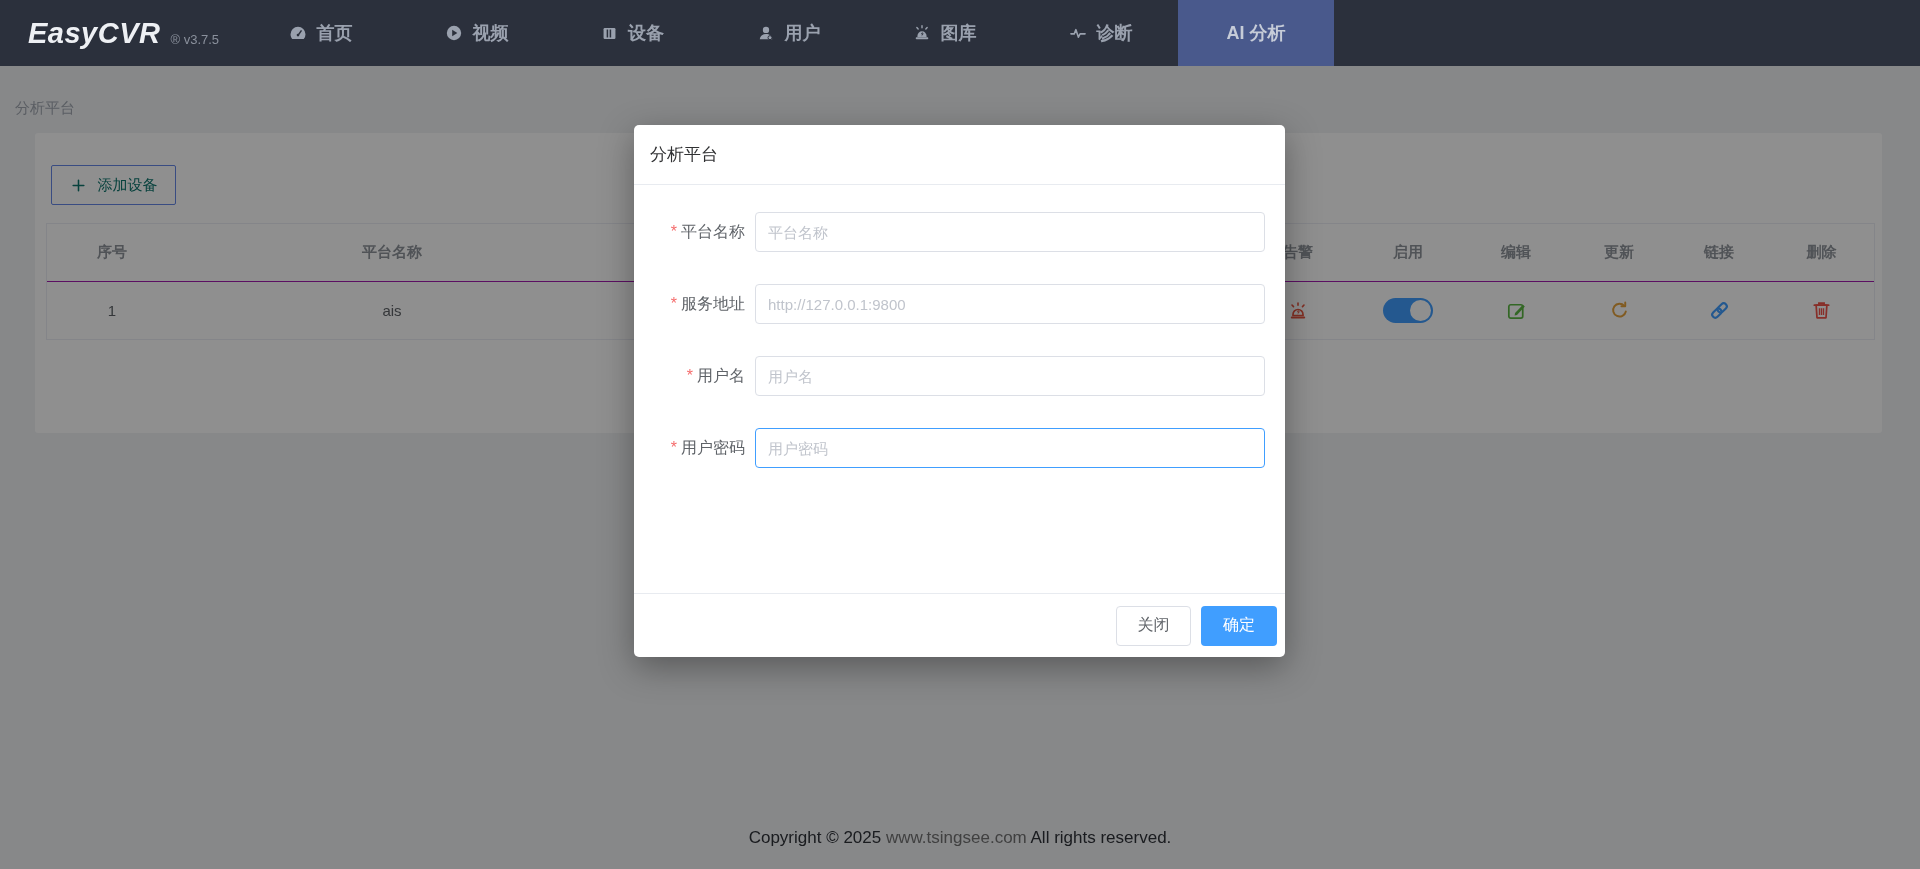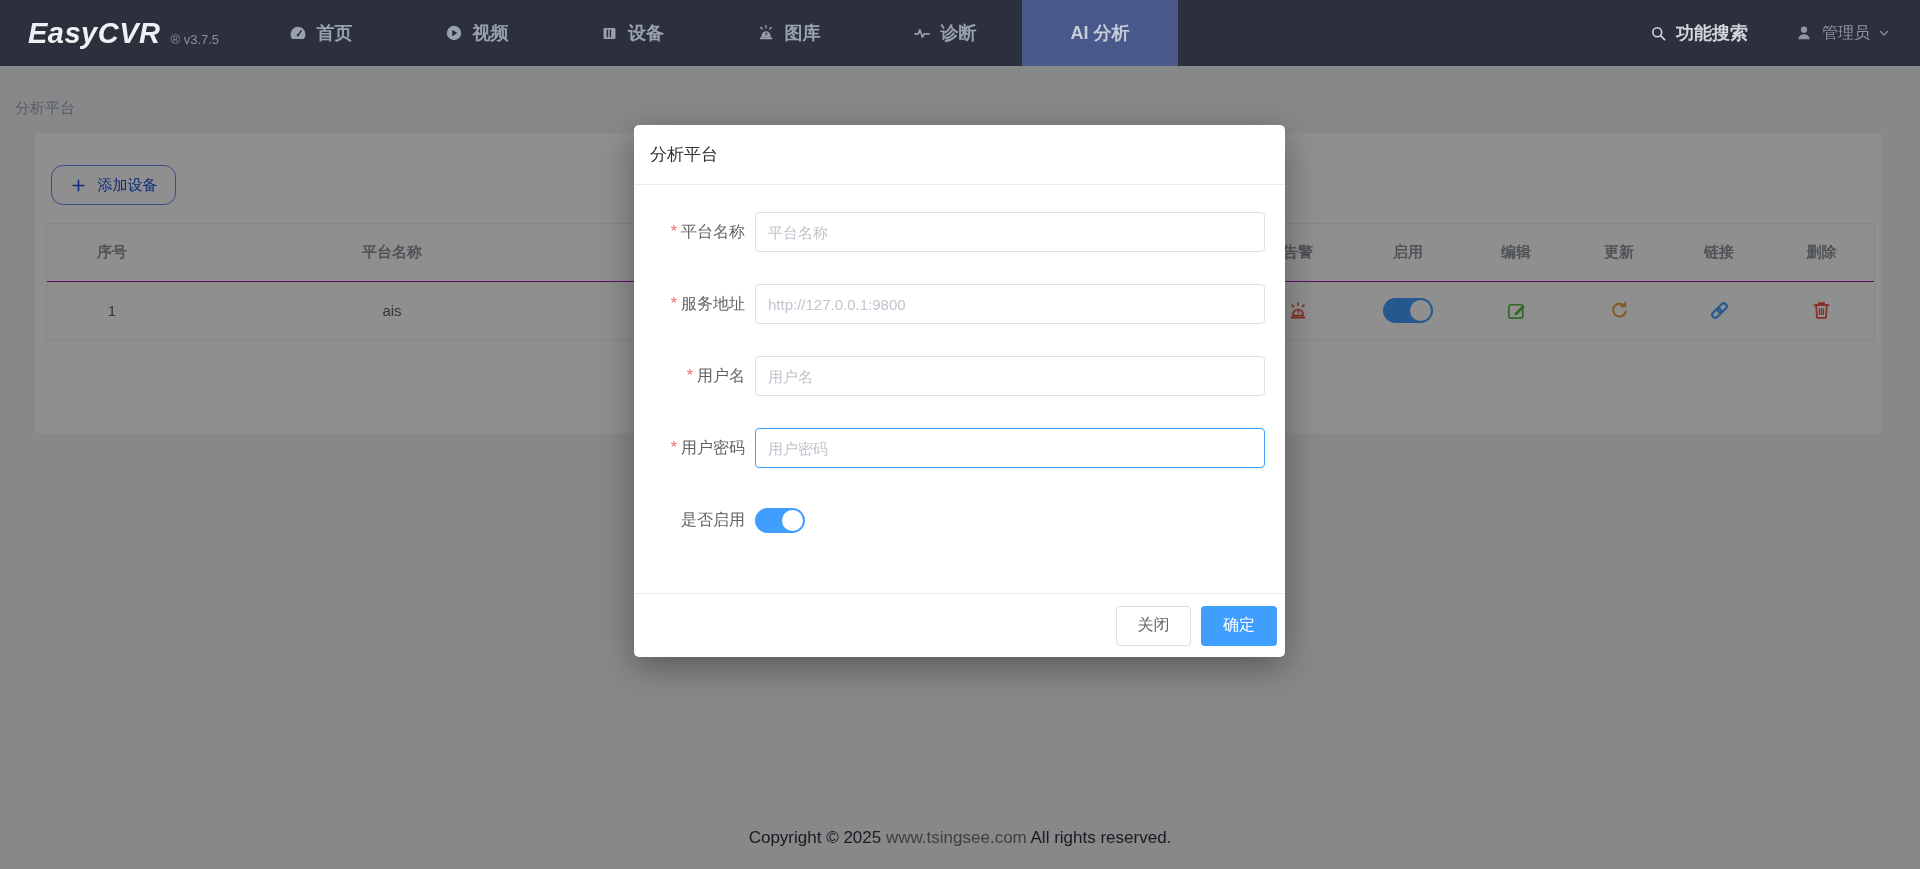--- a/index.html
+++ b/index.html
@@ -107,6 +107,16 @@
           </svg>
       </span>
       <span>设备</span>
+    </div>
+    <div class="nav-item">
+      <span class="nicon">
+        <svg width="20" height="20" viewBox="0 0 24 24">
+            <circle cx="12" cy="8.3" r="3.8" fill="currentColor"></circle>
+            <path d="M4.5 19.5c.4-4 3.4-6.2 7.5-6.2s7.1 2.2 7.5 6.2z" fill="currentColor"></path>
+            <circle cx="16.8" cy="17.6" r="2.4" fill="currentColor" stroke="#2b303c" stroke-width="1.2"></circle>
+          </svg>
+      </span>
+      <span>用户</span>
     </div>
     <div class="nav-item">
       <span class="nicon">

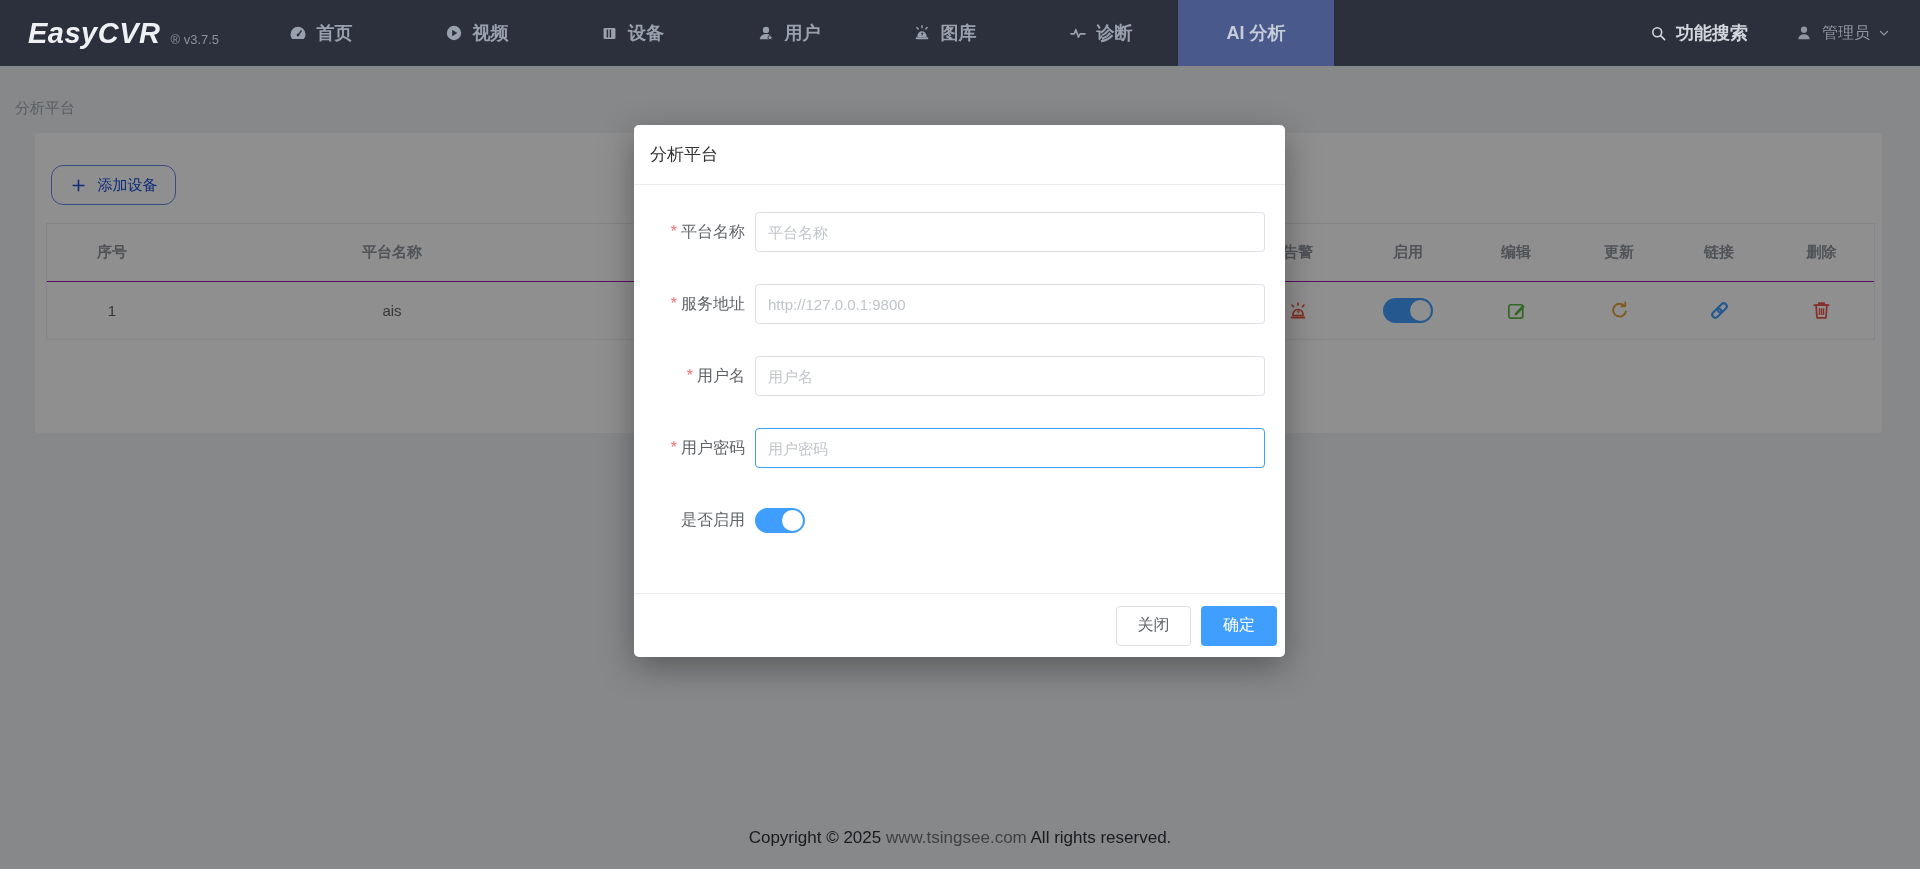--- a/index.html
+++ b/index.html
@@ -142,31 +142,6 @@
     </div>
   </div>
 
-  <div class="nav-right">
-    <div class="nav-search">
-      <span class="nicon">
-        <svg width="19" height="19" viewBox="0 0 24 24">
-            <circle cx="10.4" cy="10.4" r="5.6" fill="none" stroke="currentColor" stroke-width="2"></circle>
-            <path d="M14.7 14.7l5 5" stroke="currentColor" stroke-width="2" stroke-linecap="round"></path>
-          </svg>
-      </span>
-      <span>功能搜索</span>
-    </div>
-    <div class="nav-user">
-      <span class="nicon">
-        <svg width="20" height="20" viewBox="0 0 24 24" fill="currentColor">
-            <circle cx="12" cy="8" r="3.7"></circle>
-            <path d="M5 19.5c.5-3.8 3.3-5.9 7-5.9s6.5 2.1 7 5.9z"></path>
-          </svg>
-      </span>
-      <span>管理员</span>
-      <span class="nicon">
-        <svg width="12" height="12" viewBox="0 0 24 24">
-            <path d="M5 9l7 7 7-7" fill="none" stroke="currentColor" stroke-width="2.4" stroke-linecap="round"></path>
-          </svg>
-      </span>
-    </div>
-  </div>
 </nav>
 
 <div class="content">

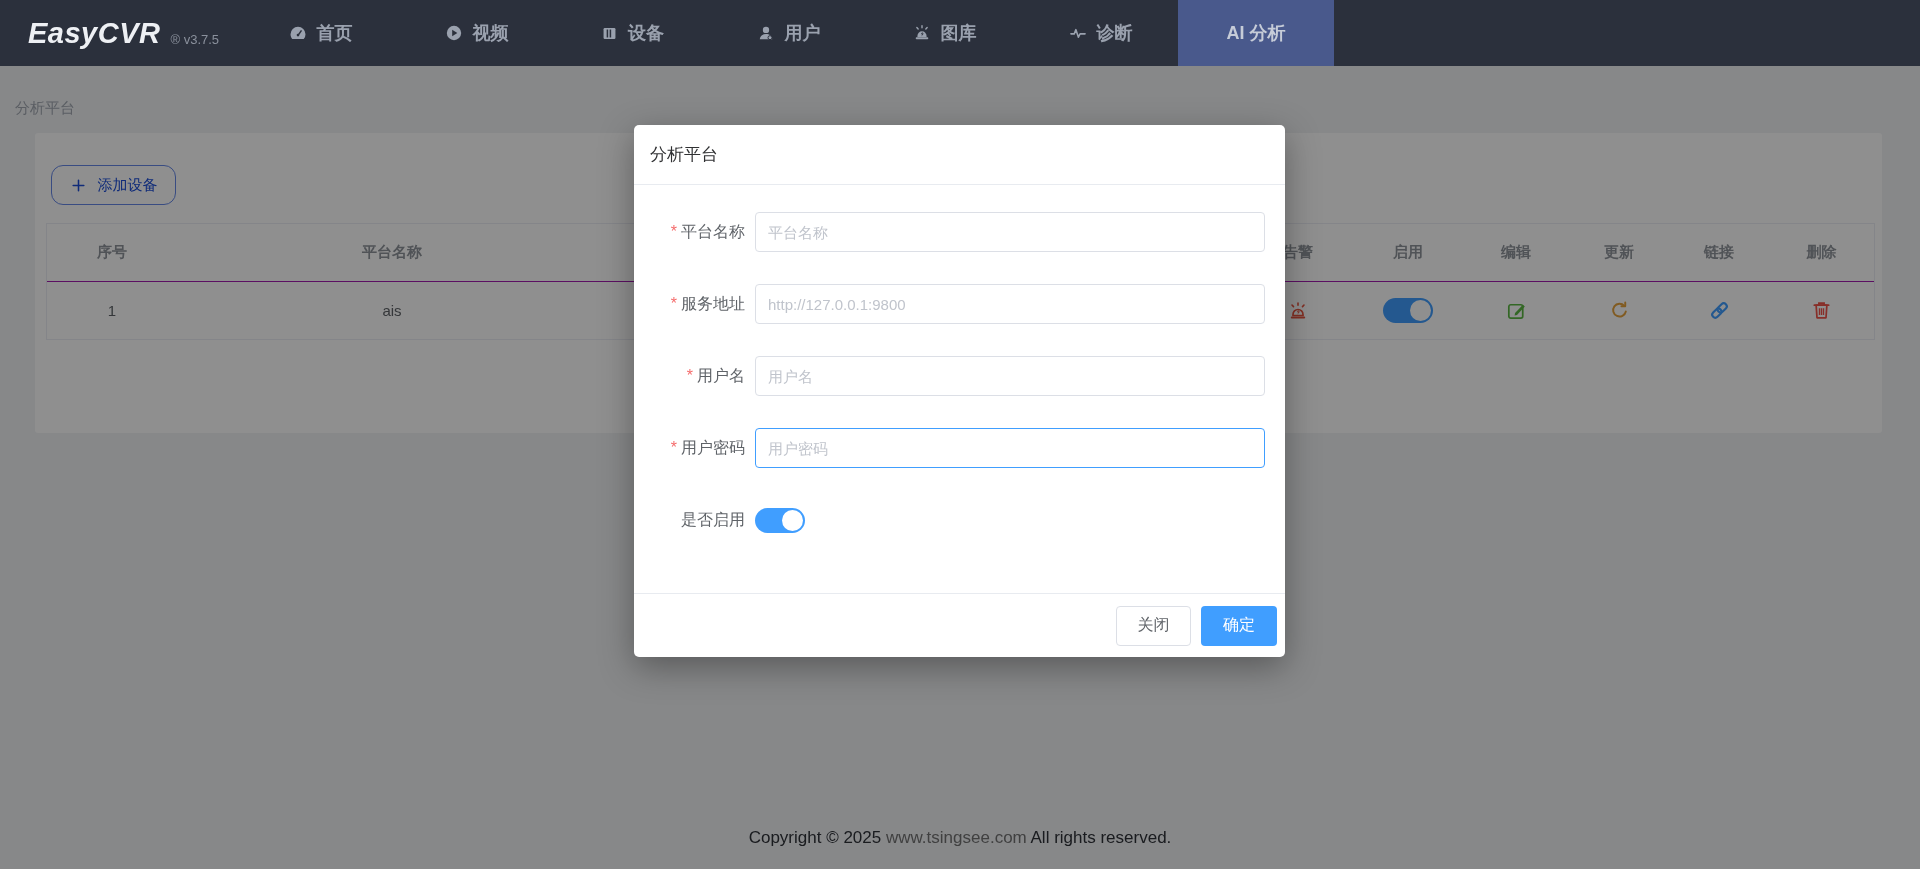--- a/index.html
+++ b/index.html
@@ -25,7 +25,7 @@
   .breadcrumb { position:absolute; left:15px; top:33px; font-size:15px; color:#a2a8b1; }
   .card { position:absolute; left:35px; top:67px; width:1847px; height:300px; background:#fff; border-radius:3px; }
   .add-btn { position:absolute; left:16px; top:32px; width:125px; height:40px; background:transparent;
-    border:1px solid #6688e8; color:#1d4ed8; border-radius:12px; display:flex; align-items:center;
+    border:1px solid #6688e8; color:#0f766e; border-radius:2px; display:flex; align-items:center;
     justify-content:center; gap:11px; font-size:15px; cursor:pointer; font-family:inherit; }
   .table { position:absolute; left:11px; top:90px; width:1829px; background:#fff; border:1px solid #ebeef5; }
   .thead { display:flex; height:58px; align-items:center; border-bottom:1px solid #a21caf;

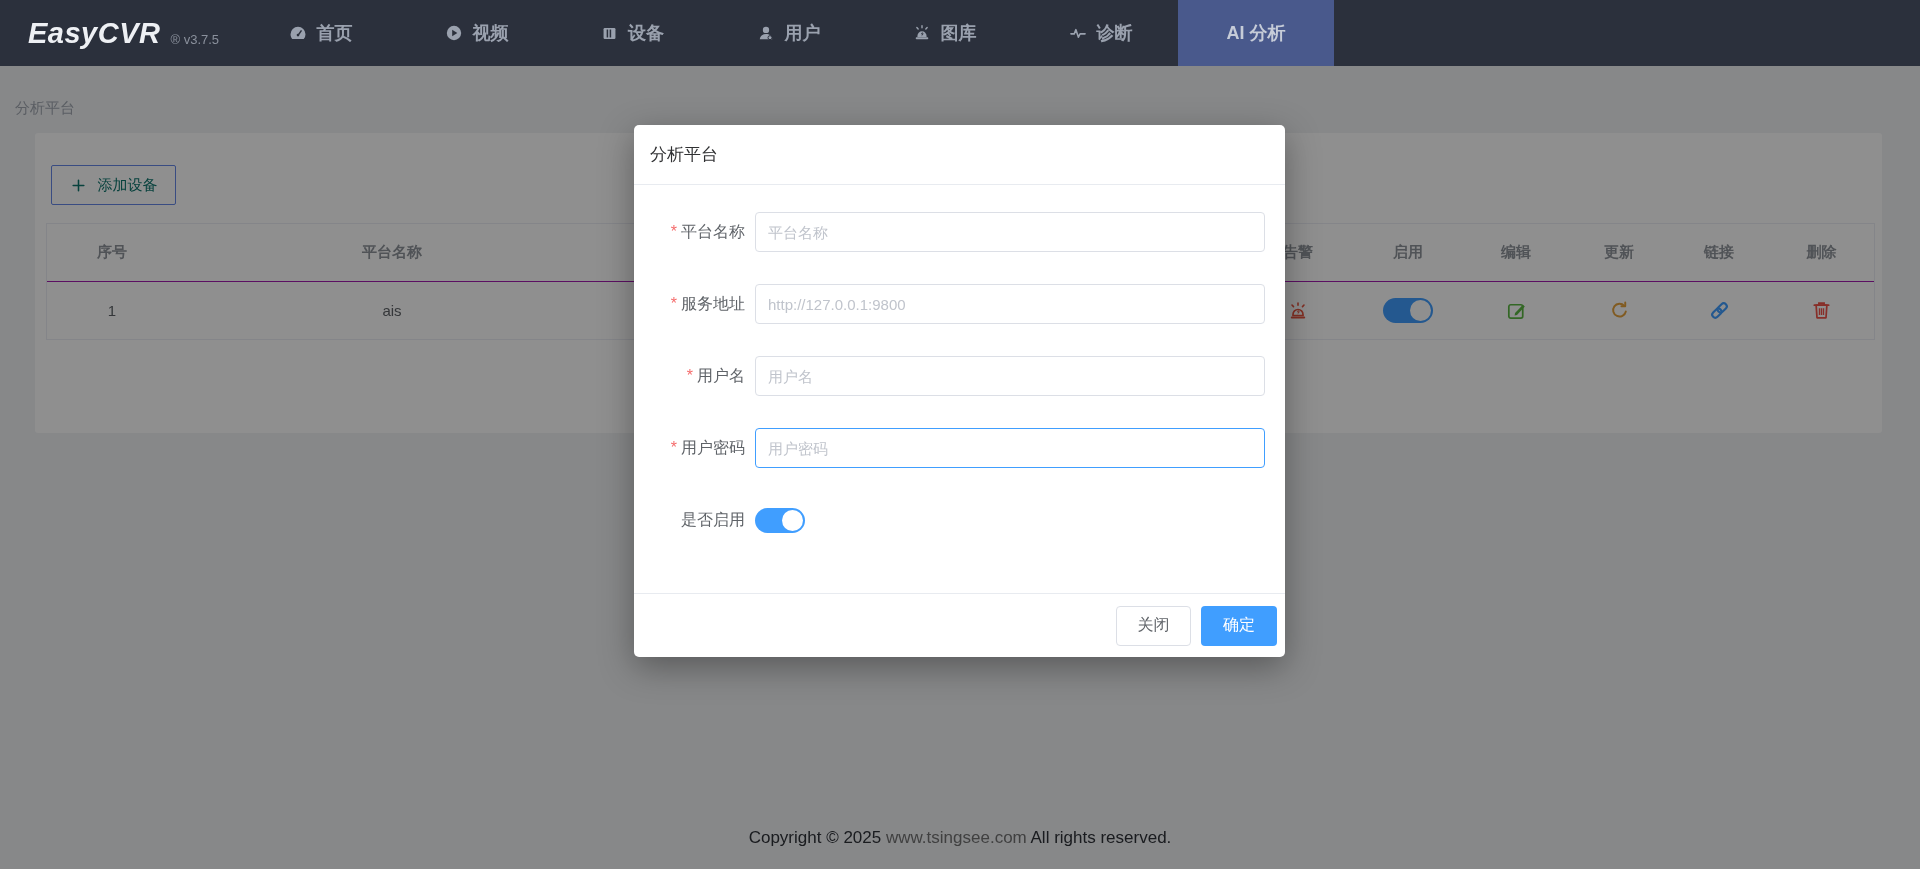--- a/index.html
+++ b/index.html
@@ -271,12 +271,6 @@
       <input class="form-input focused" placeholder="用户密码" style="">
     </div>
 
-    <div class="form-row">
-      <label class="form-label">
-        <span>是否启用</span>
-      </label>
-      <div class="switch"></div>
-    </div>
   </div>
 
   <div class="modal-footer">

